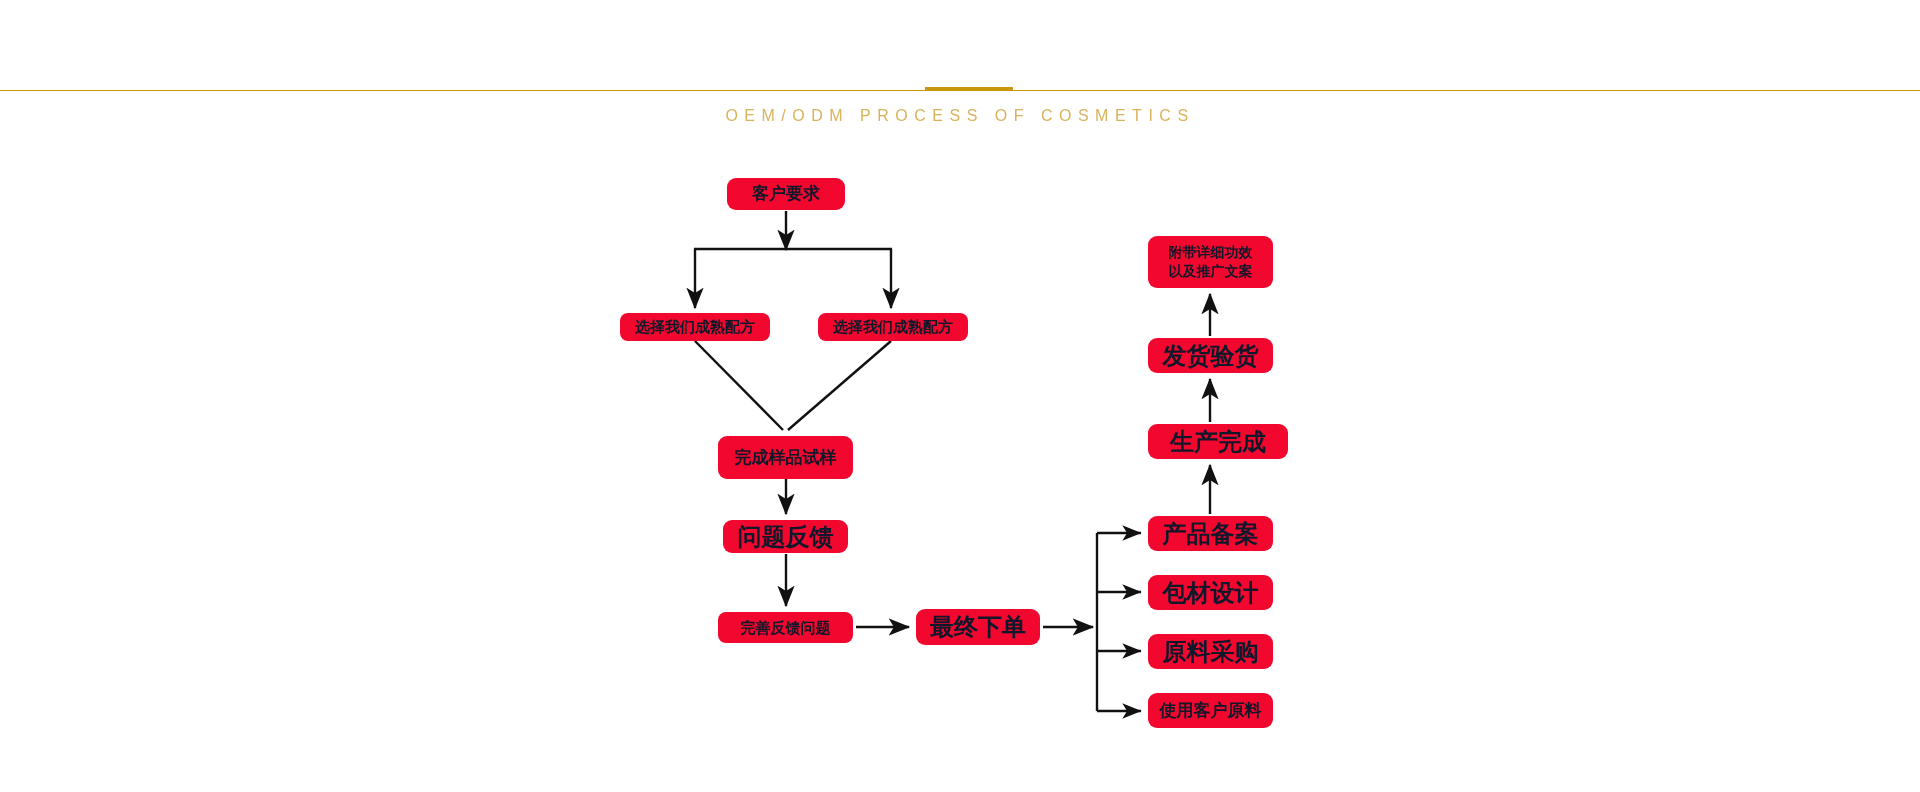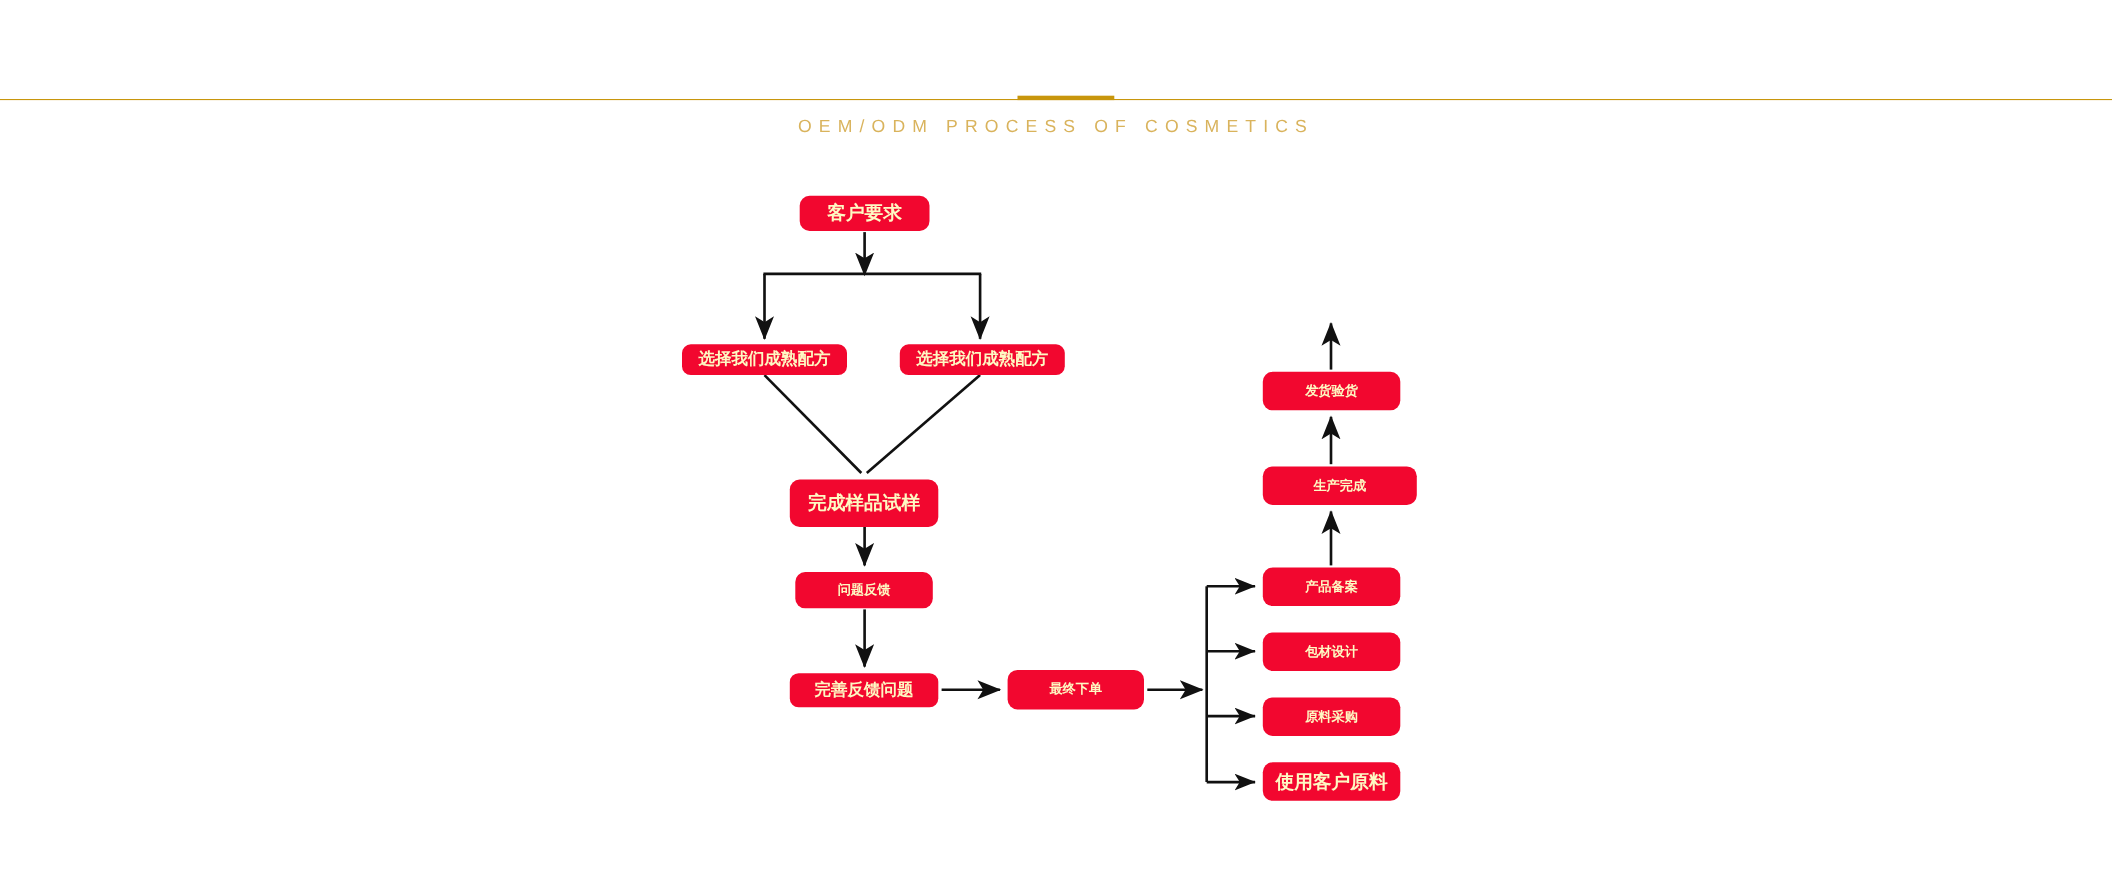--- a/index.html
+++ b/index.html
@@ -73,7 +73,7 @@
   .node {
     position: absolute;
     background: #f2072f;
-    color: #fef9c3;
+    color: #0f172a;
     border-radius: 9px;
     display: flex;
     align-items: center;

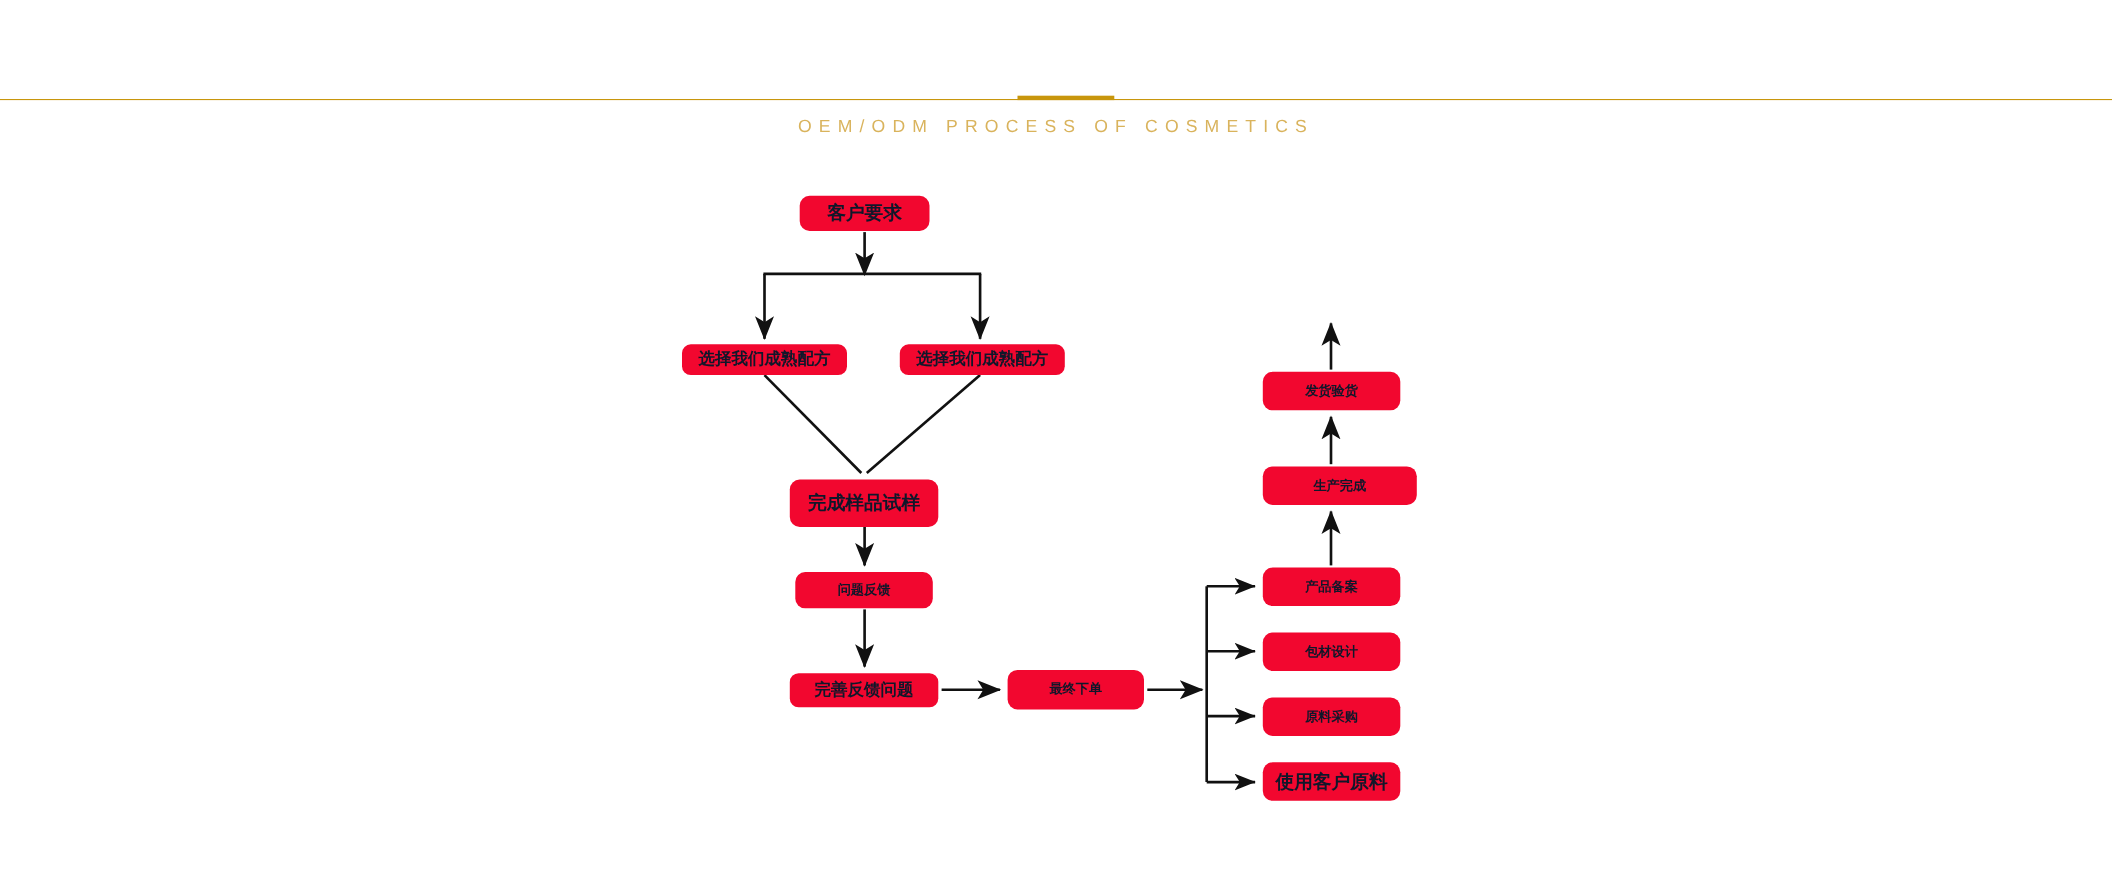--- a/index.html
+++ b/index.html
@@ -192,6 +192,10 @@
 
   <div class="node big" id="n-ship-inspect">发货验货</div>
 
+  <div class="node two-line" id="n-promo-copy">
+    <span>附带详细功效</span>
+    <span>以及推广文案</span>
+  </div>
 
 </div>
 

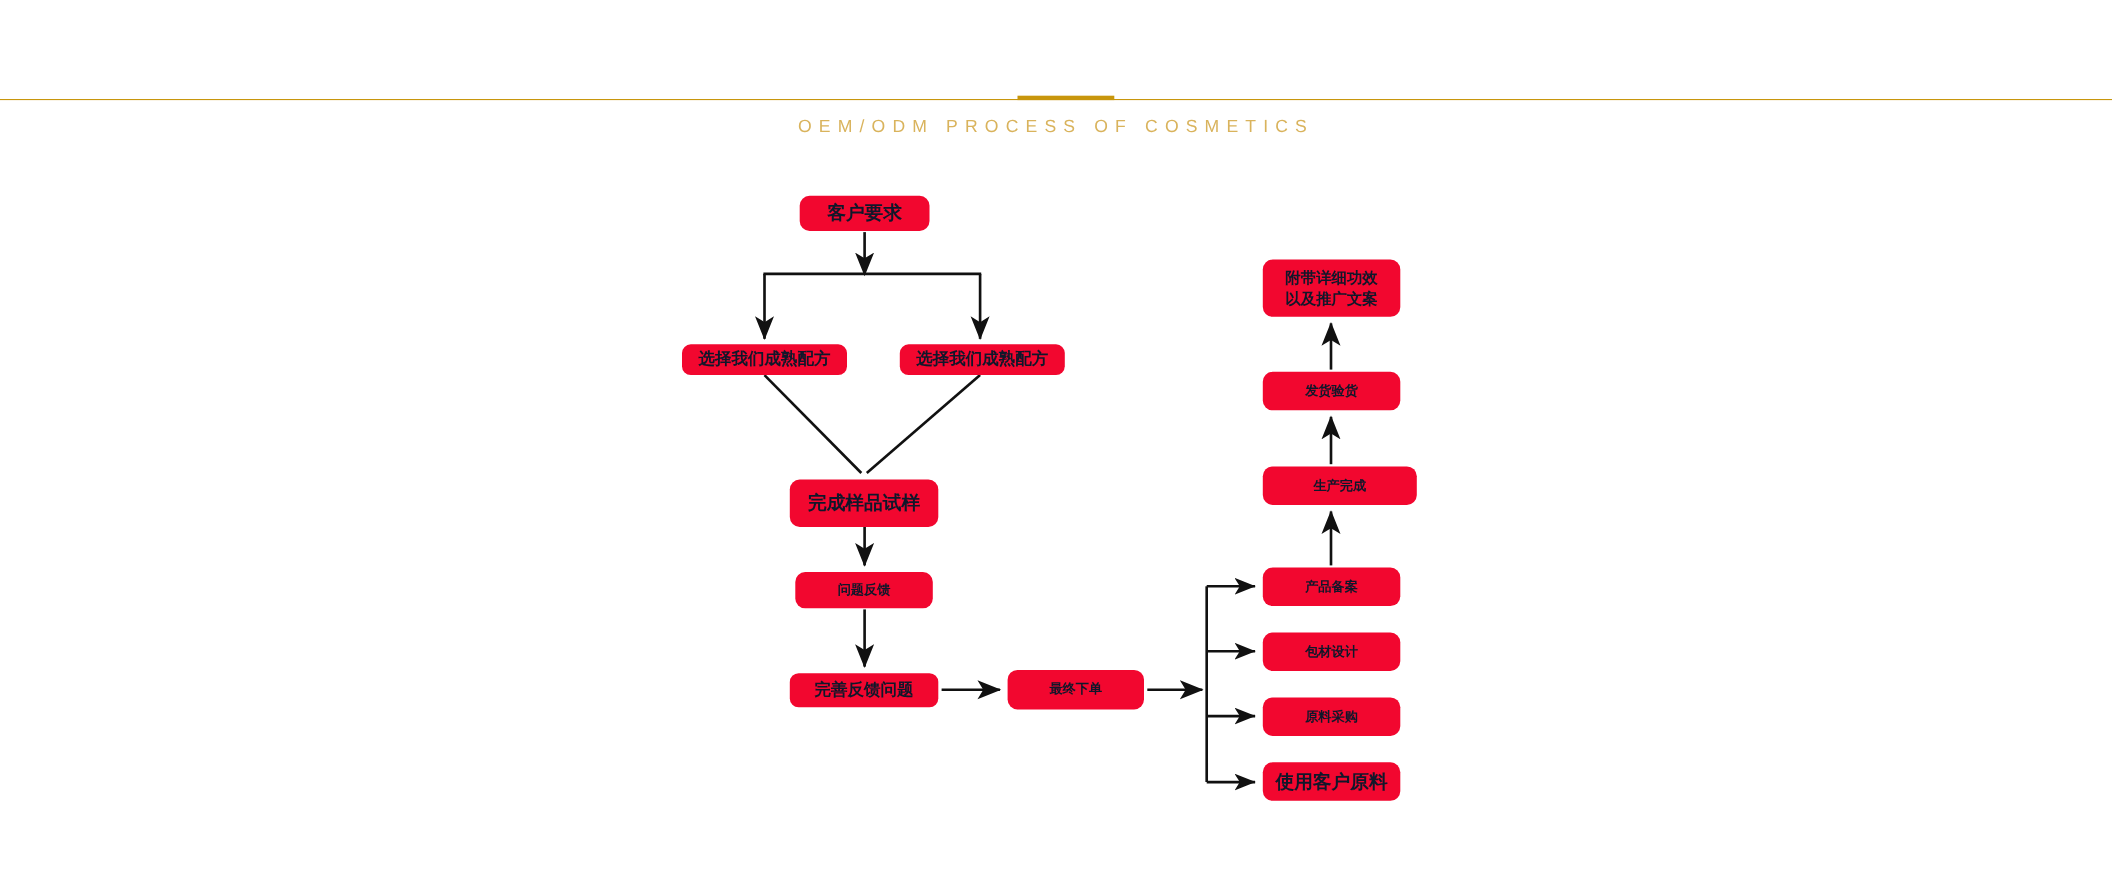--- a/index.html
+++ b/index.html
@@ -86,7 +86,7 @@
   }
   .node.small { font-size: 15px; border-radius: 8px; }
   .node.med   { font-size: 17px; }
-  .node.big   { font-size: 12px; }
+  .node.big   { font-size: 24px; }
   .node.two-line { white-space: normal; line-height: 1.35; font-size: 14px; }
 
   

